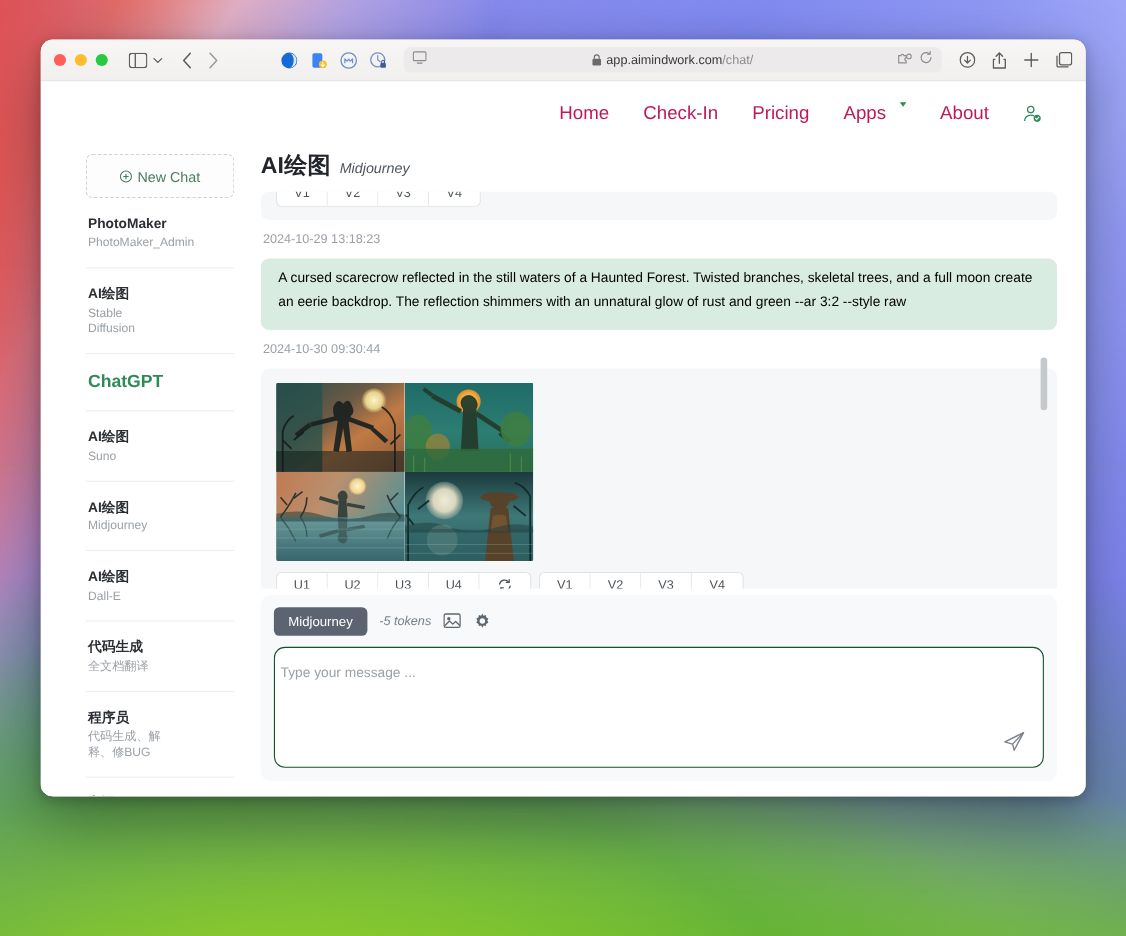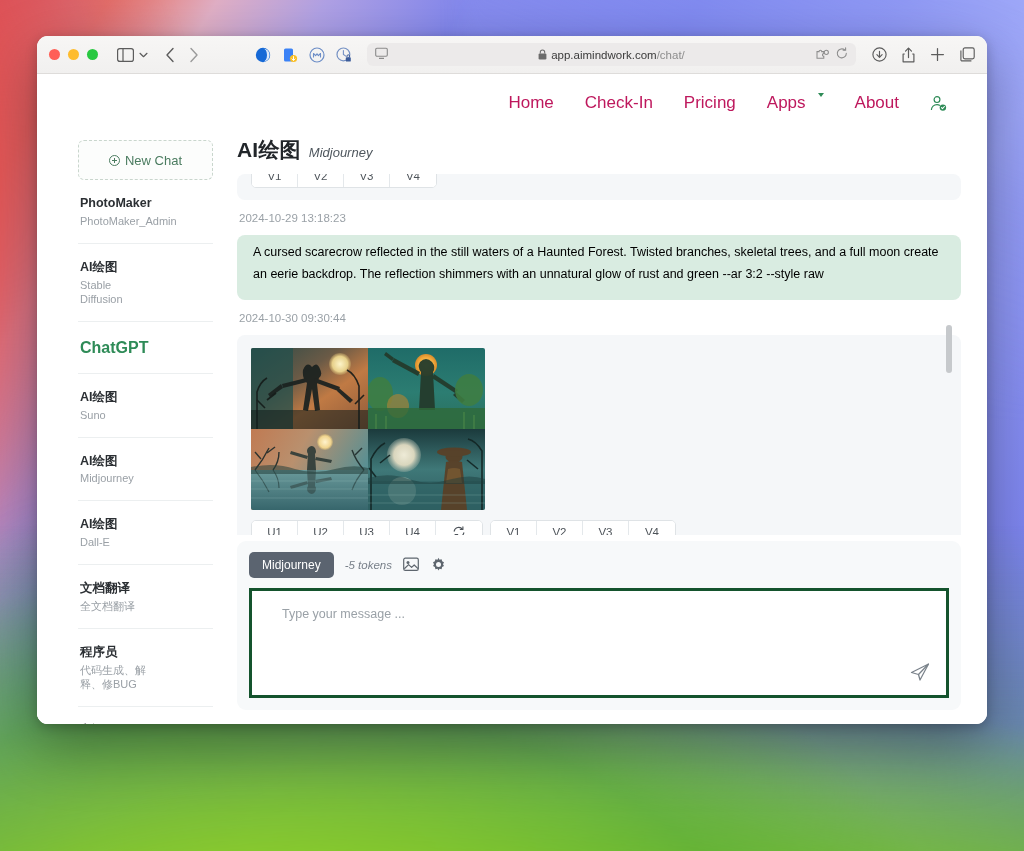--- a/index.html
+++ b/index.html
@@ -570,7 +570,7 @@
             <div class="chat-sub">Dall-E</div>
           </div>
           <div class="chat-item">
-            <div class="chat-title">文档翻译</div>
+            <div class="chat-title">代码生成</div>
             <div class="chat-sub">全文档翻译</div>
           </div>
           <div class="chat-item">

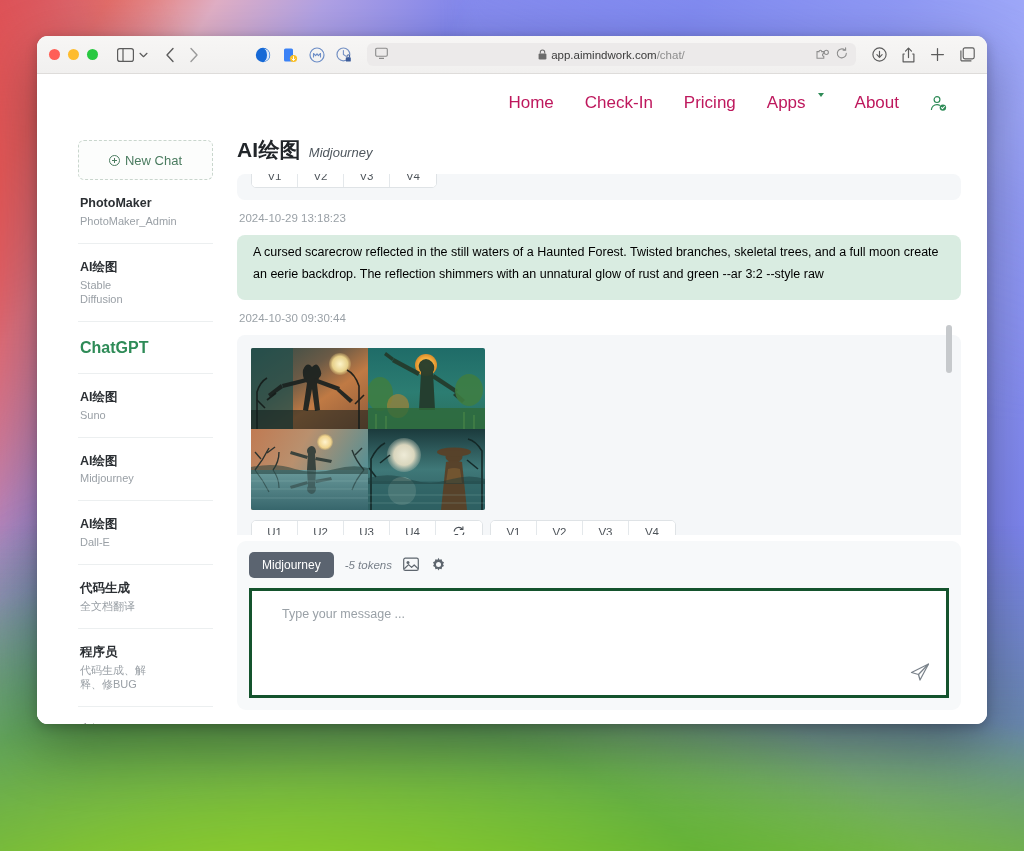--- a/index.html
+++ b/index.html
@@ -347,11 +347,11 @@
 
   #msg-box {
     background: #fff;
-    border: 3px solid #14532d;
-    border-radius: 0;
+    border: 1px solid #14532d;
+    border-radius: 10px;
     height: 110px;
     position: relative;
-    padding: 13px 30px;
+    padding: 13px 5px;
   }
   #msg-input {
     border: none;

